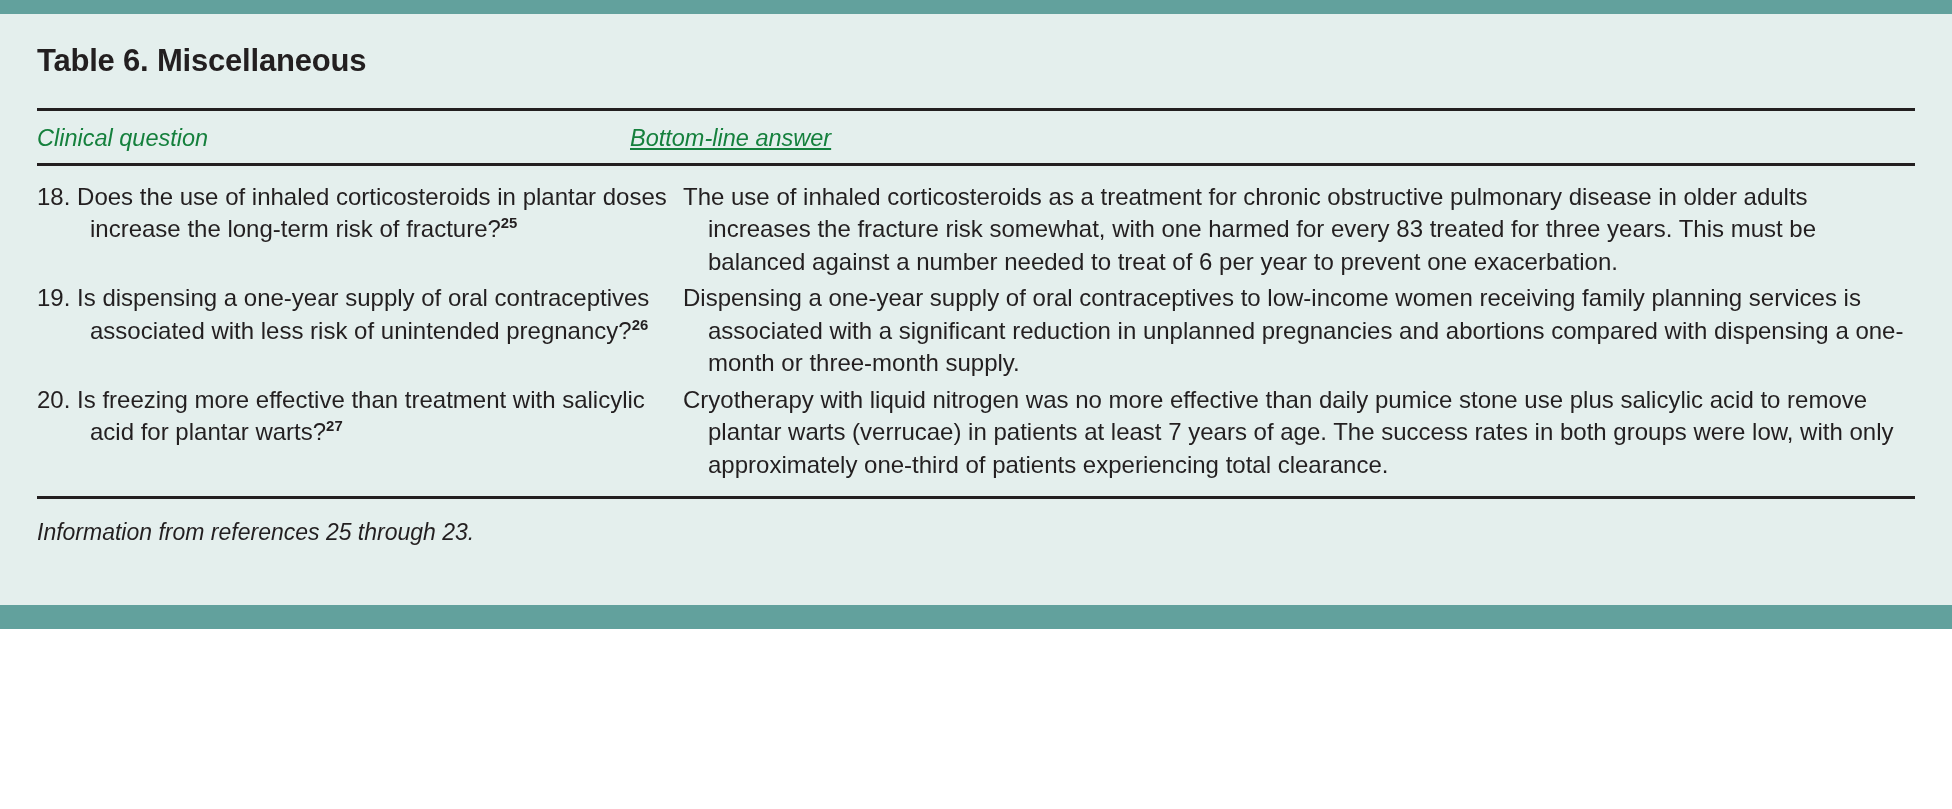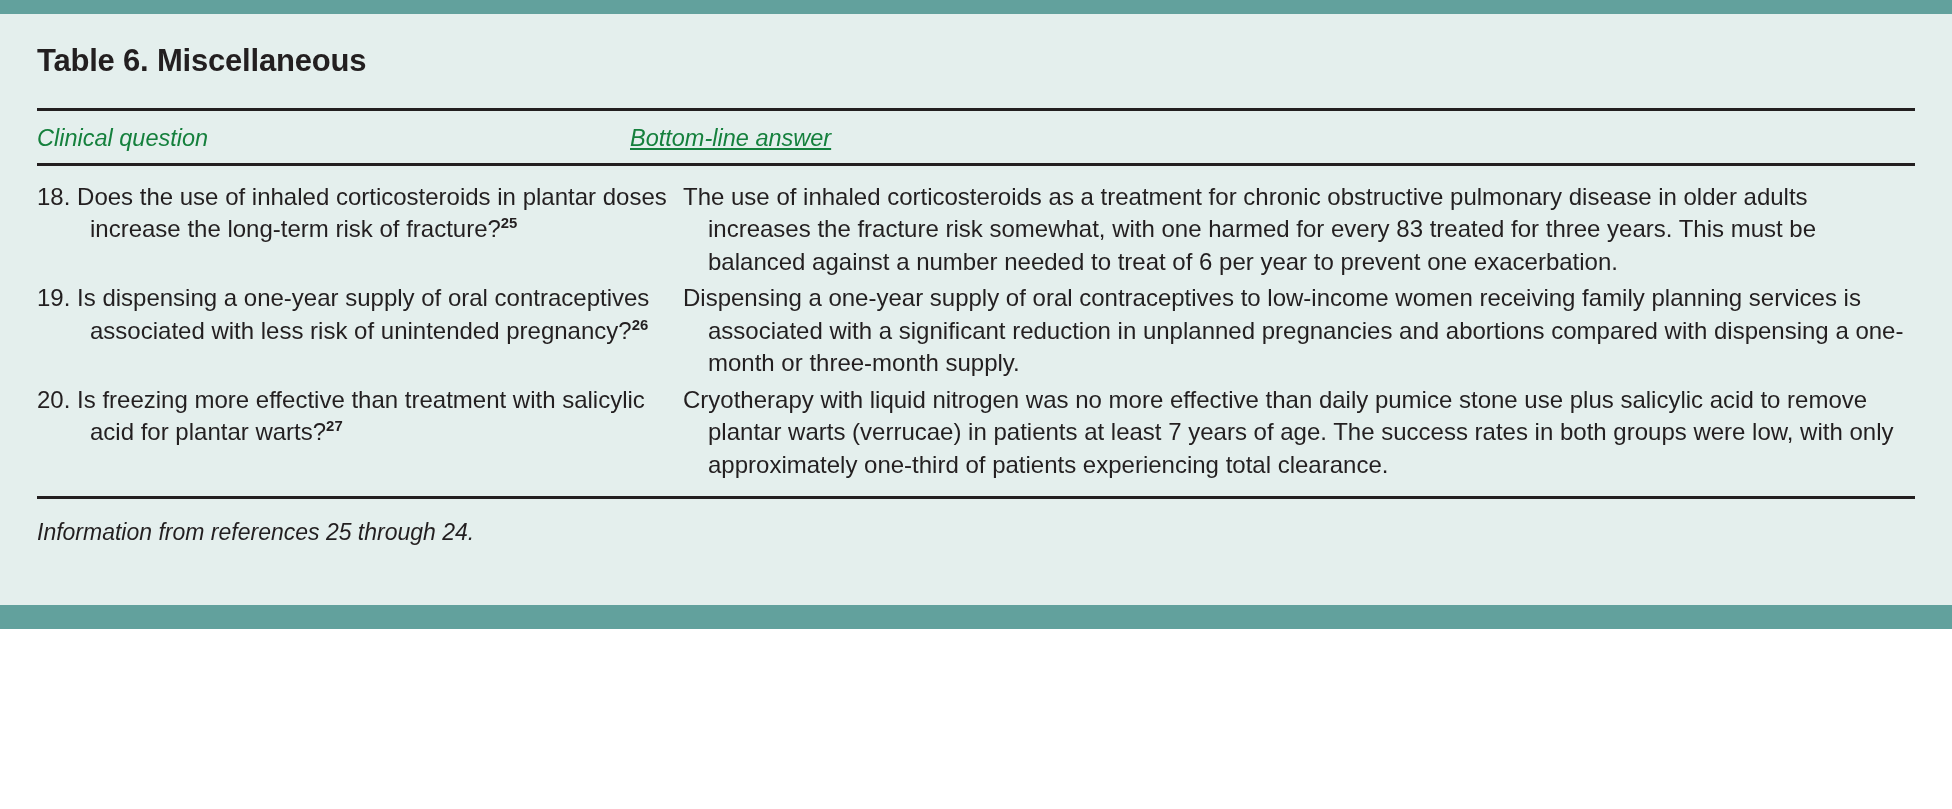--- a/index.html
+++ b/index.html
@@ -150,7 +150,7 @@
 
     <div class="footnote-wrap">
       <div class="rule rule-foot"></div>
-      <div class="footnote">Information from references 25 through 24.</div>
+      <div class="footnote">Information from references 25 through 23.</div>
     </div>
 
   </div>

